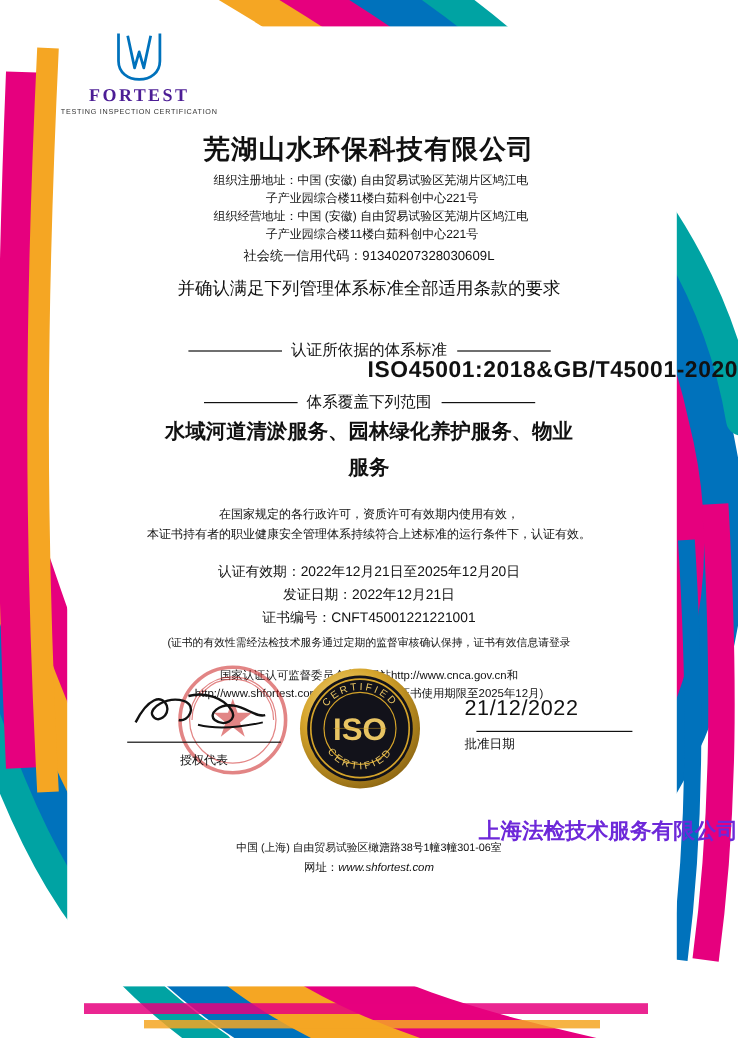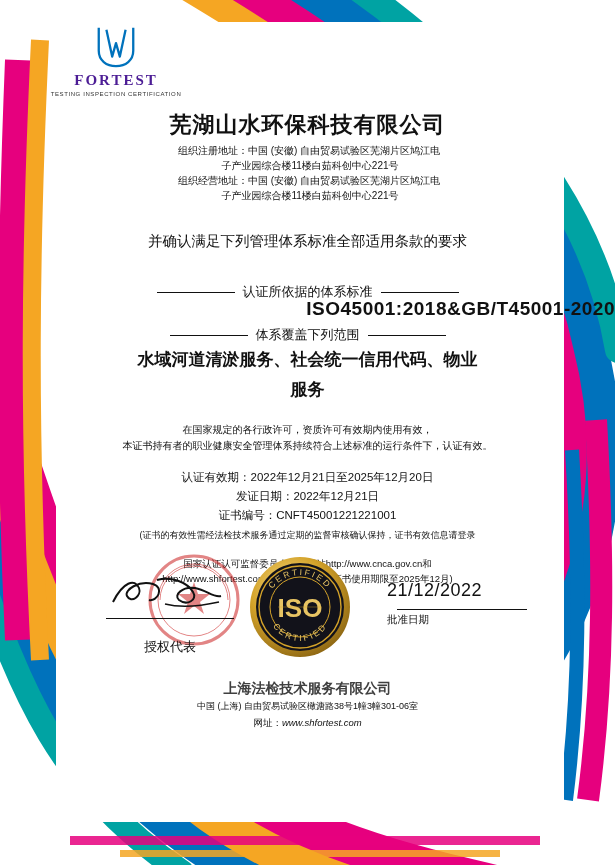--- a/index.html
+++ b/index.html
@@ -351,6 +351,9 @@
       <div class="addr-line l2">子产业园综合楼11楼白茹科创中心221号</div>
     </div>
 
+    <div class="credit">
+      <span>社会统一信用代码：</span><span>91340207328030609L</span>
+    </div>
 
     <div class="stmt">
       <div>并确认满足下列管理体系标准全部适用条款的要求</div>

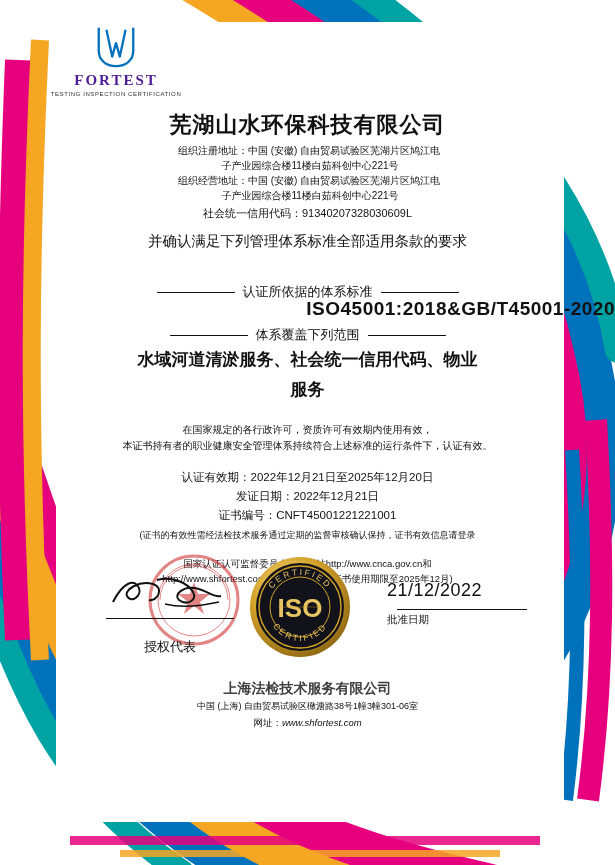--- a/index.html
+++ b/index.html
@@ -369,7 +369,7 @@
     </div>
 
     <div class="scope">
-      <div>水域河道清淤服务、社会统一信用代码、物业</div>
+      <div>水域河道清淤服务、园林绿化养护服务、物业</div>
       <div>服务</div>
     </div>
 

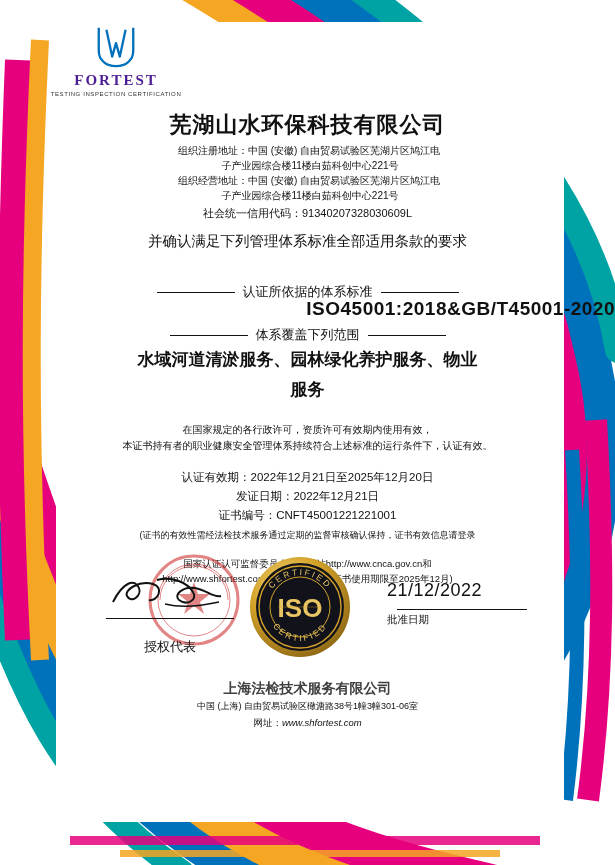--- a/index.html
+++ b/index.html
@@ -214,9 +214,9 @@
   }
   .sig-img { height: 52px; position: relative; }
   .sig-label {
-    font-size: 13px;
-    color: #111;
-    margin-top: 19px;
+    font-size: 10px;
+    color: #111;
+    margin-top: 8px;
   }
   .sig-underline {
     width: 128px;

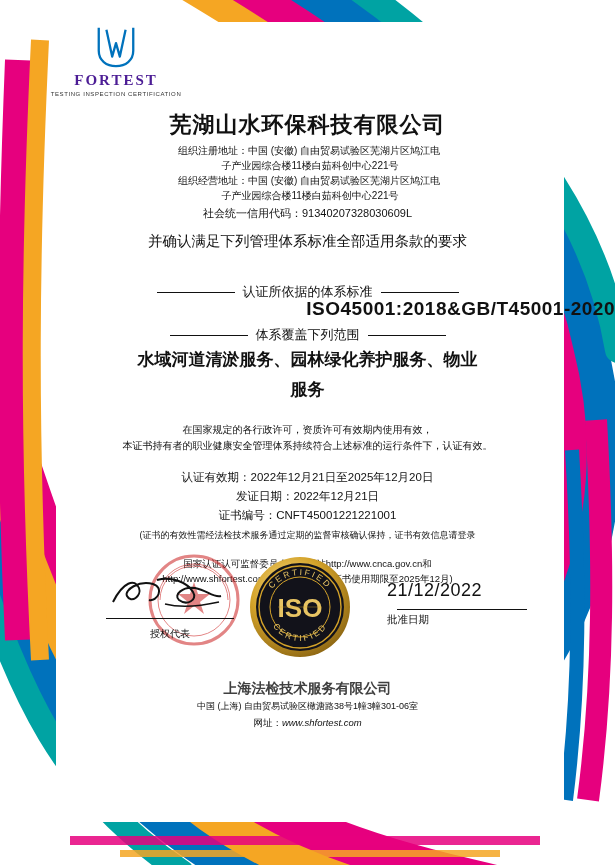--- a/index.html
+++ b/index.html
@@ -257,10 +257,10 @@
     position: absolute;
     left: 0; right: 0;
     top: 680px;
-    text-align: center;
-    font-size: 14px;
+    text-align: right;
+    font-size: 18px;
     font-weight: bold;
-    color: #404040;
+    color: #6d28d9;
   }
   .issuer-addr {
     position: absolute;

